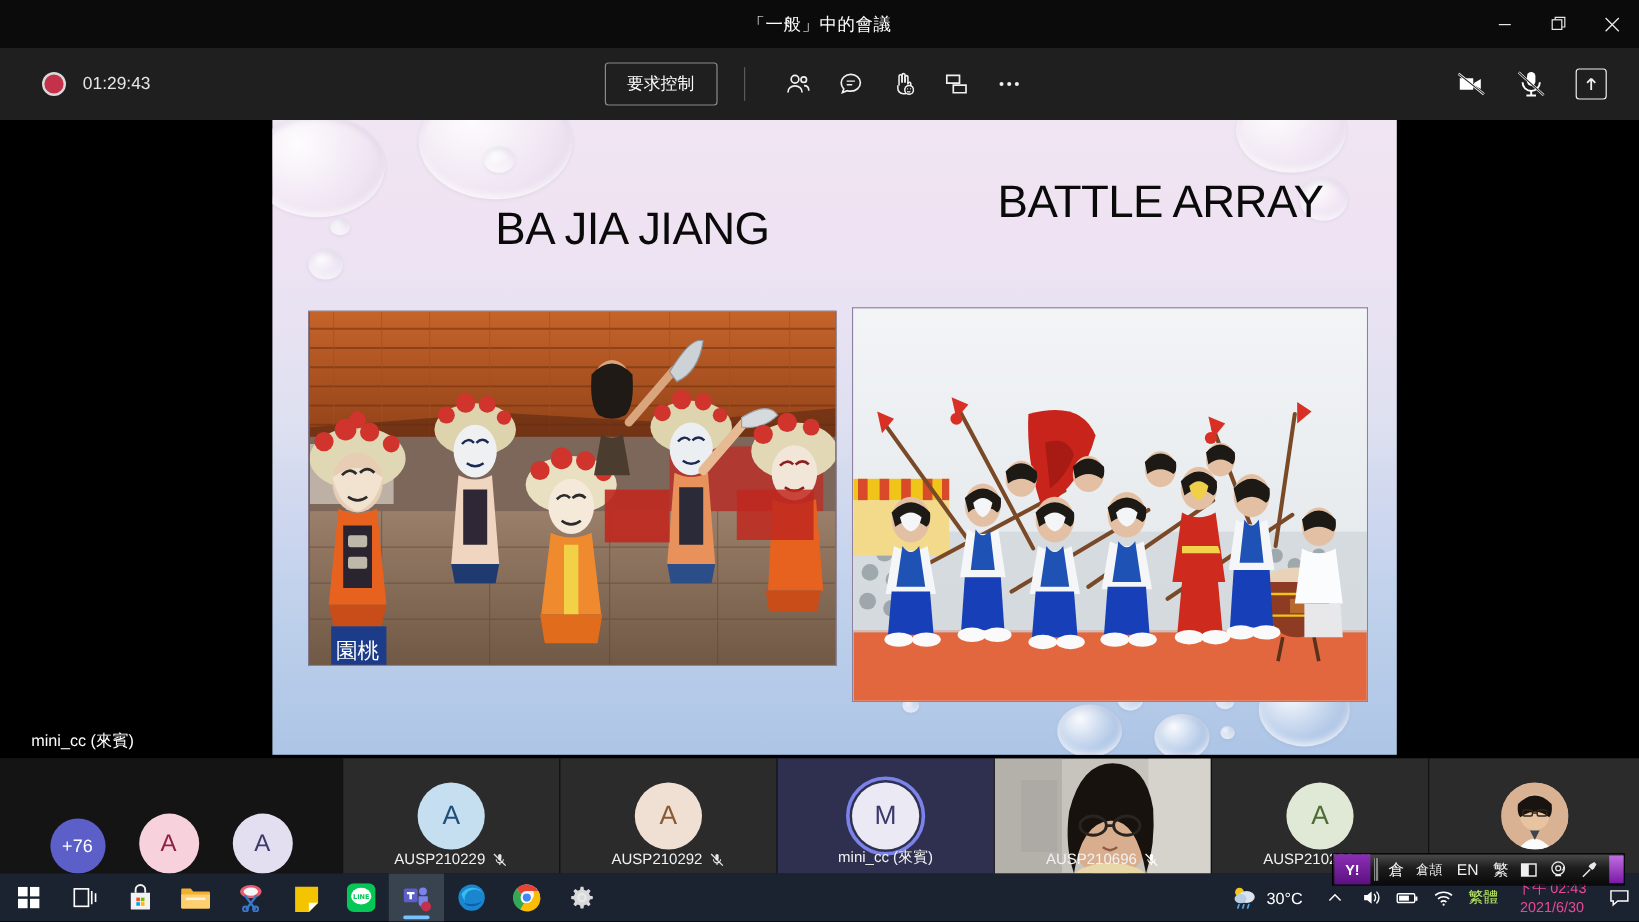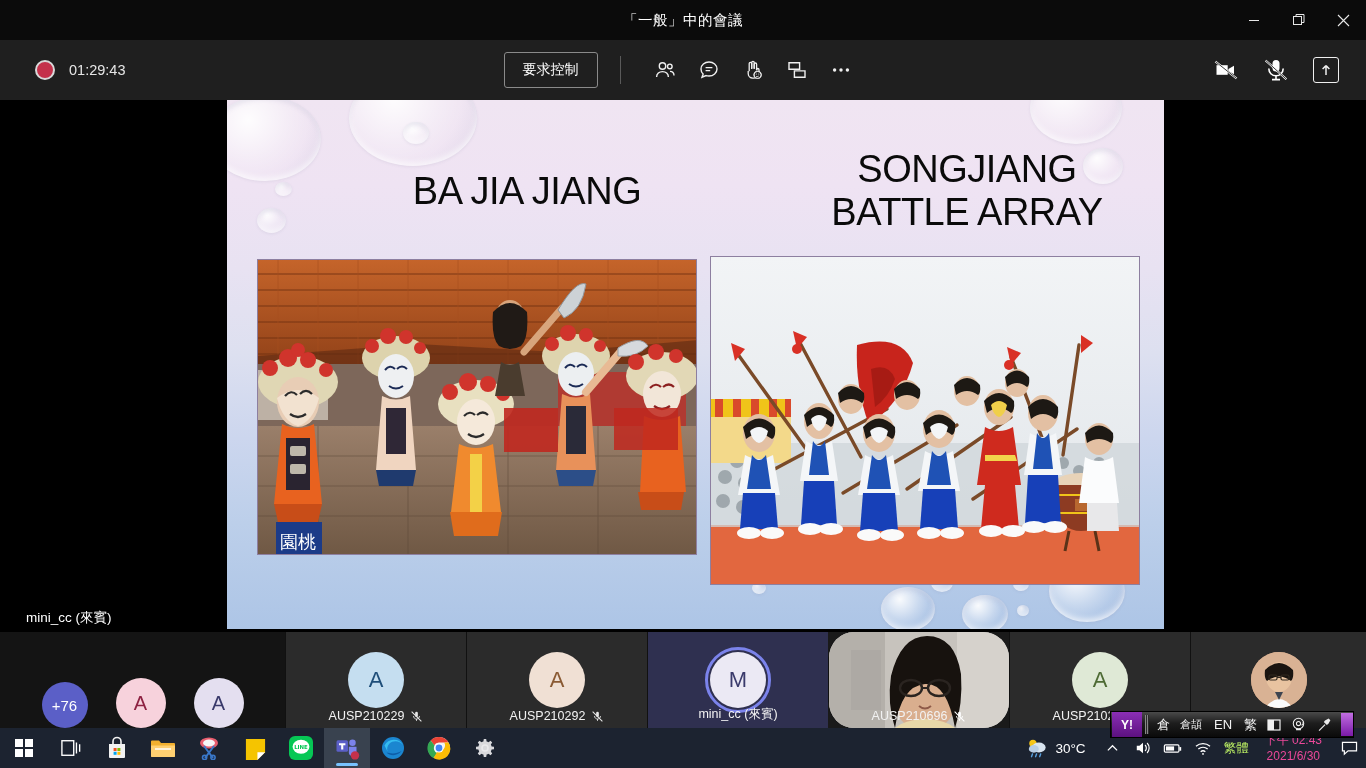--- a/index.html
+++ b/index.html
@@ -330,7 +330,6 @@
       <div class="slide-title" id="title-left">BA JIA JIANG</div>
 
       <div class="slide-title" id="title-right">
-        <div>SONGJIANG</div>
         <div>BATTLE ARRAY</div>
       </div>
 

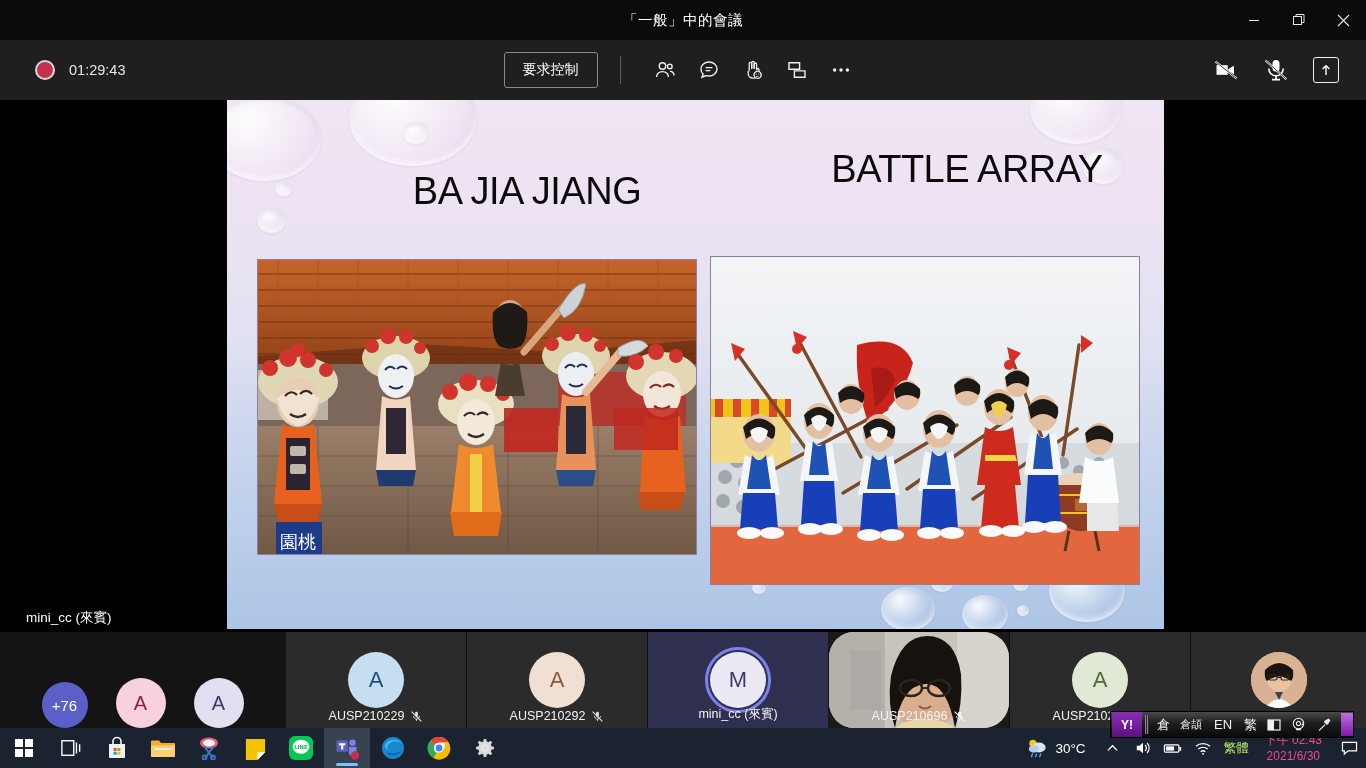--- a/index.html
+++ b/index.html
@@ -117,7 +117,7 @@
            justify-content:center; }
   .ptile.dark { background:#2b2b2b; }
   .ptile.active { background:#2f3050; }
-  .ptile.video { background:#6b6f72;border-radius:26px; }
+  .ptile.video { background:#6b6f72; }
   .avatar {
     width:50px; height:50px; border-radius:50%;
     display:flex; align-items:center; justify-content:center;

